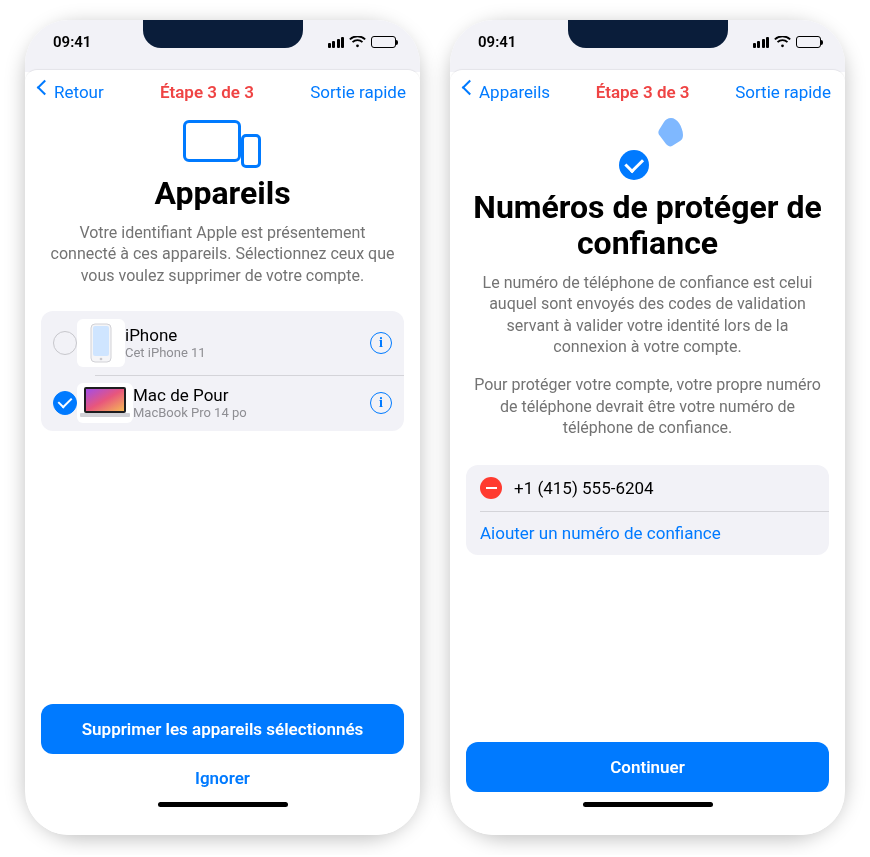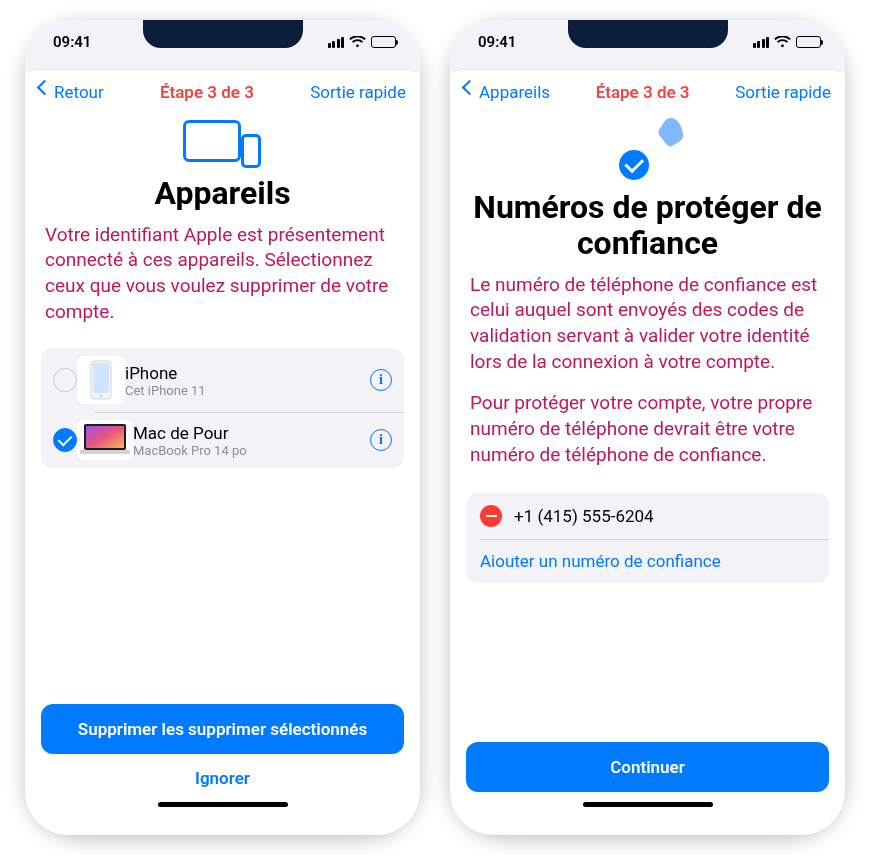--- a/index.html
+++ b/index.html
@@ -104,9 +104,9 @@
     margin-bottom: 10px;
   }
   .hero p {
-    font-size: 19px;
-    text-align: left;
-    color: #be185d;
+    font-size: 16px;
+    text-align: center;
+    color: #737373;
     line-height: 1.35;
     margin-bottom: 10px;
   }

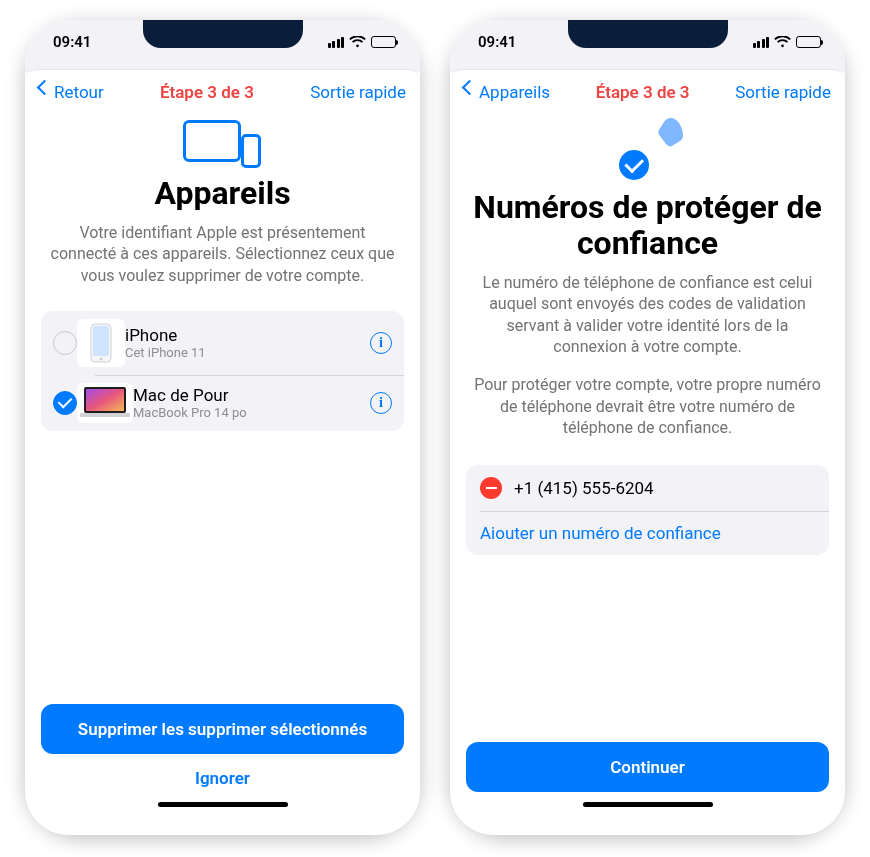--- a/index.html
+++ b/index.html
@@ -362,7 +362,7 @@
       </div>
 
       <div class="footer">
-        <div class="btn-primary">Supprimer les supprimer sélectionnés</div>
+        <div class="btn-primary">Supprimer les appareils sélectionnés</div>
         <div class="btn-secondary">Ignorer</div>
         <div class="home-indicator"></div>
       </div>

